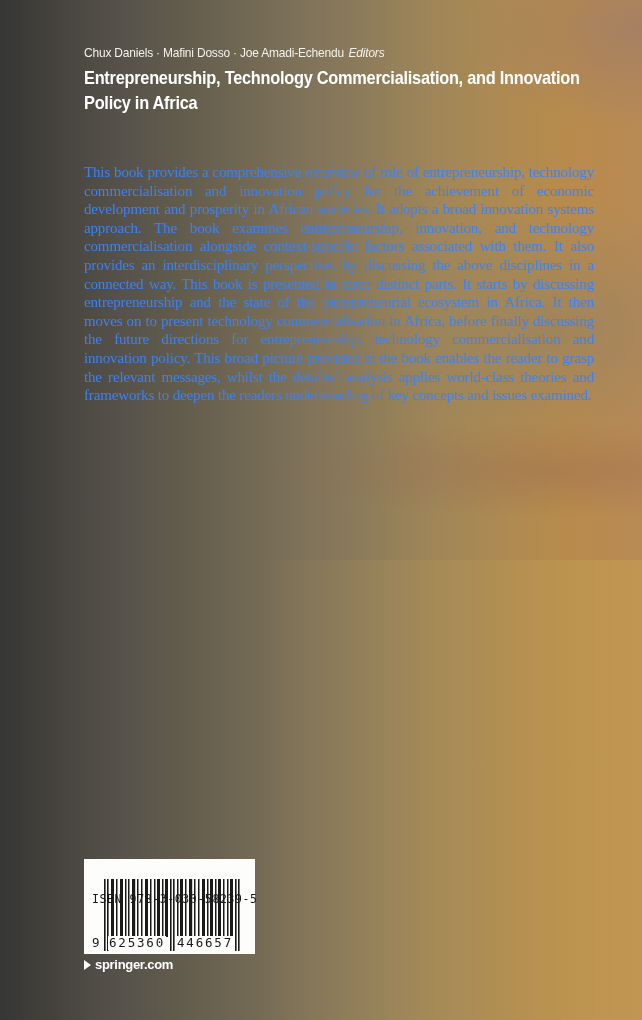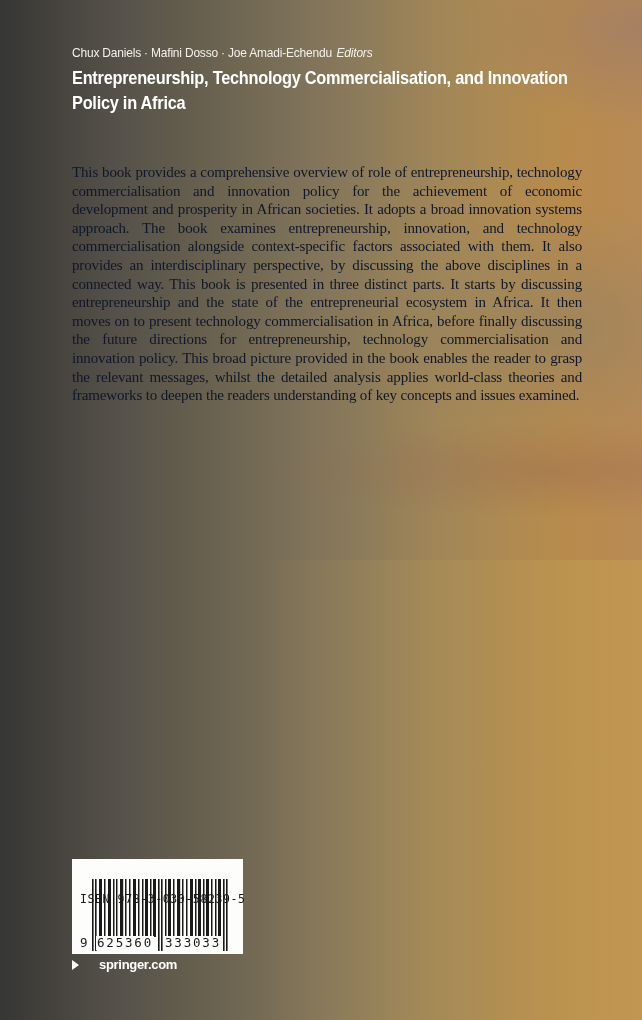--- a/index.html
+++ b/index.html
@@ -44,7 +44,7 @@
         rgba(200,160,80,0.55) 100%);
       pointer-events: none;
     }
-    .content { position: absolute; left: 0; top: 0; width: 570px; height: 1020px; z-index: 2; }
+    .content { position: absolute; left: 12px; top: 0; width: 570px; height: 1020px; z-index: 2; }
 
     .editors {
       position: absolute;

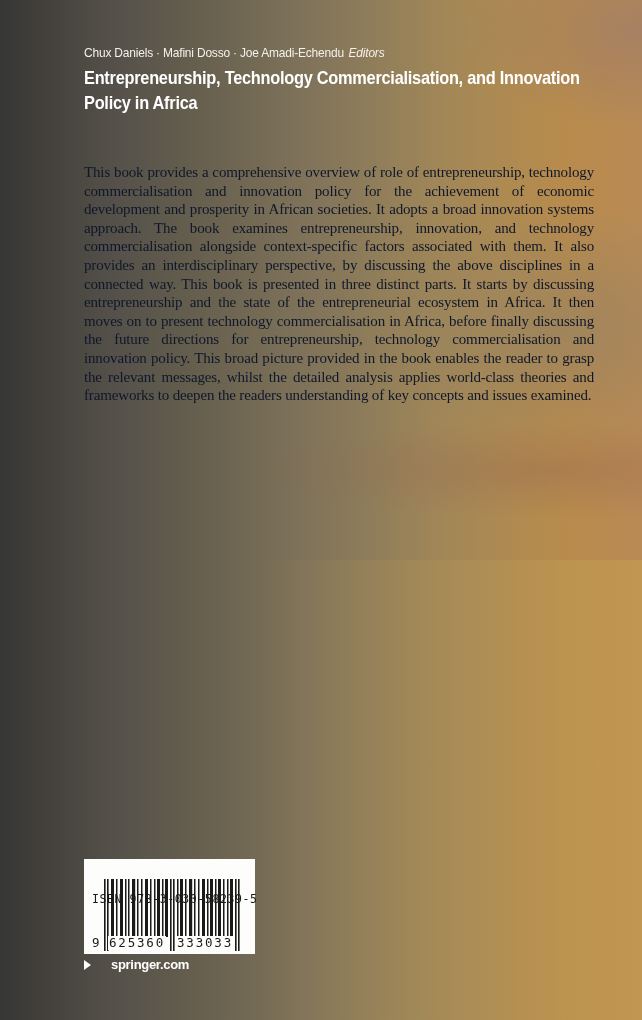--- a/index.html
+++ b/index.html
@@ -81,7 +81,7 @@
       font-family: "Liberation Serif", serif;
       font-size: 15px;
       line-height: 18.6px;
-      color: #0f172a;
+      color: #3b82f6;
       text-align: justify;
       text-align-last: left;
       letter-spacing: -0.15px;

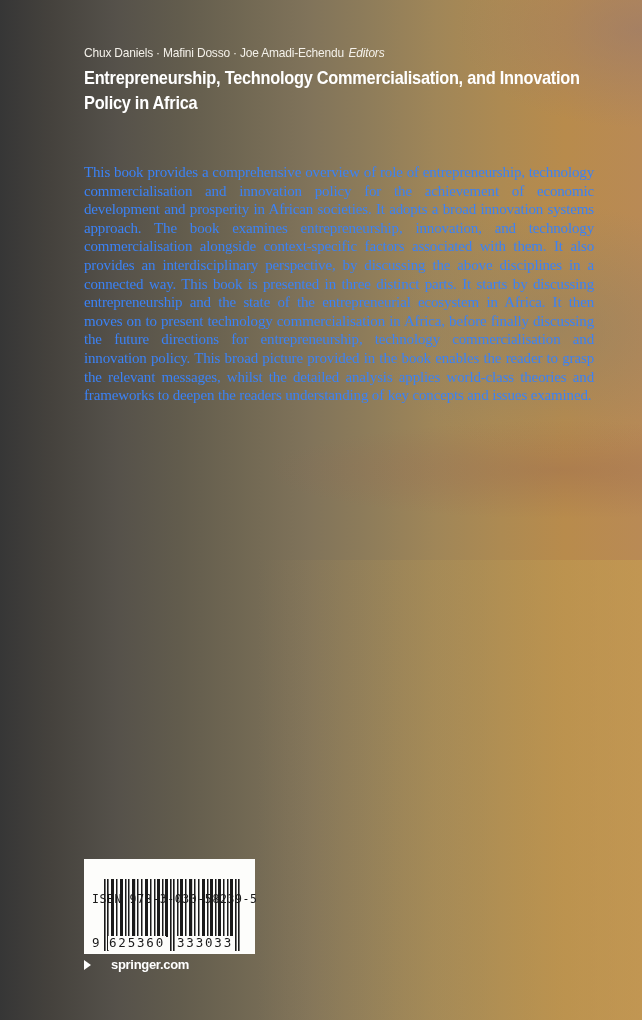--- a/index.html
+++ b/index.html
@@ -209,7 +209,7 @@
       </svg>
       <div class="barcode-digits d-first">9</div>
       <div class="barcode-digits d-left">625360</div>
-      <div class="barcode-digits d-right">333033</div>
+      <div class="barcode-digits d-right">446657</div>
     </div>
   </div>
 

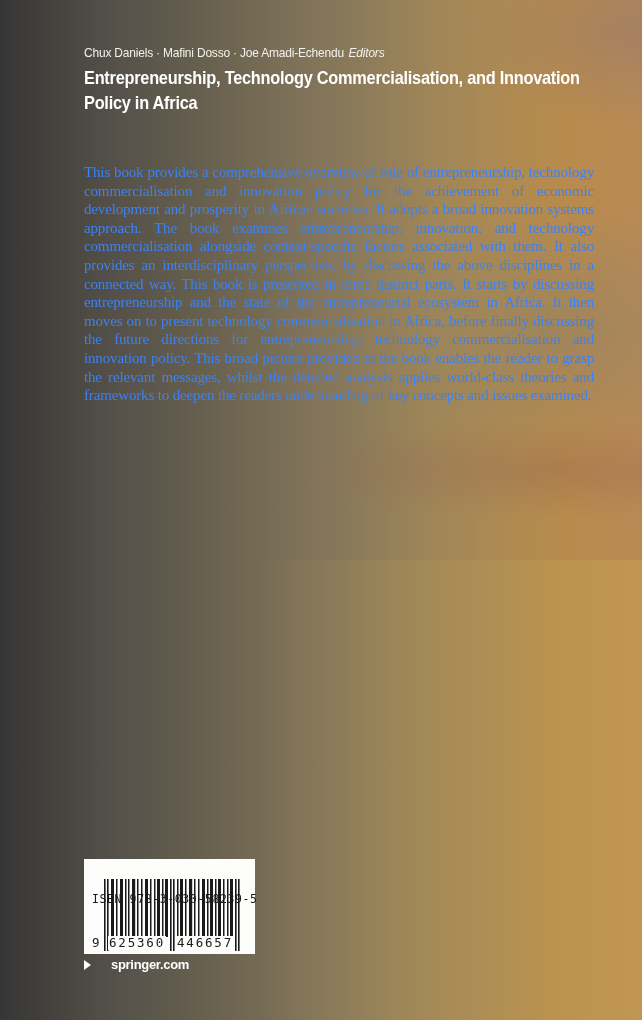--- a/index.html
+++ b/index.html
@@ -133,7 +133,6 @@
       font-weight: bold;
       font-size: 13px;
       letter-spacing: -0.3px;
-      gap: 16px;
     }
     .springer .arrow {
       width: 0; height: 0;

